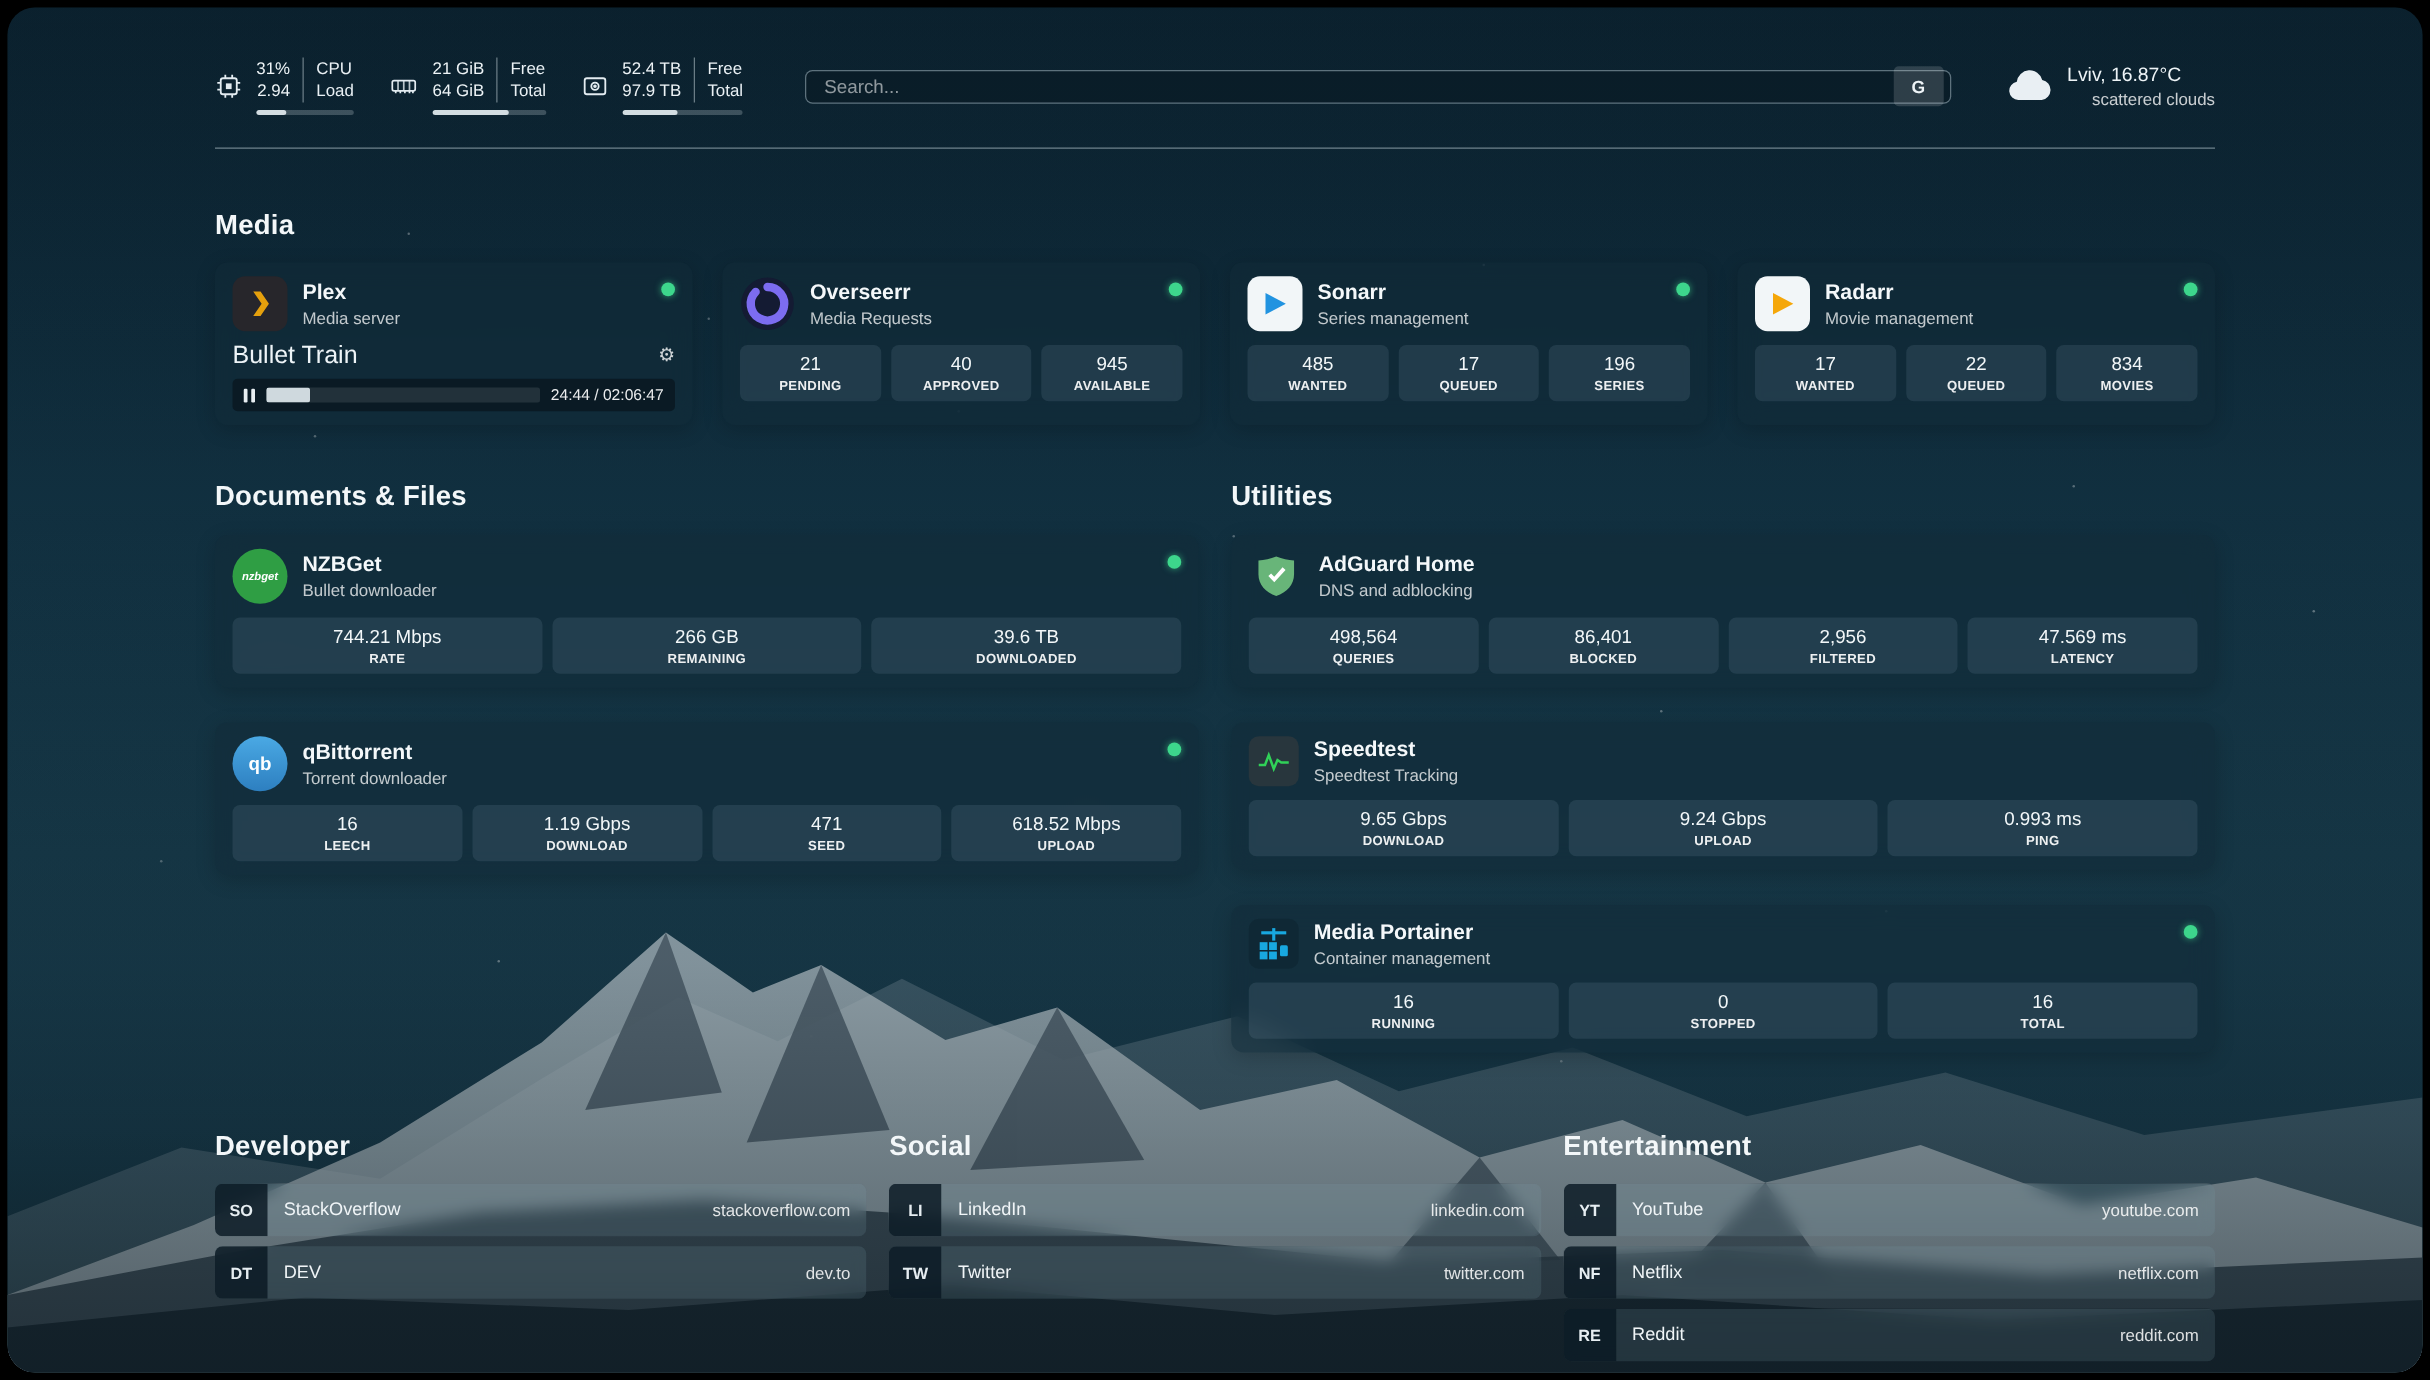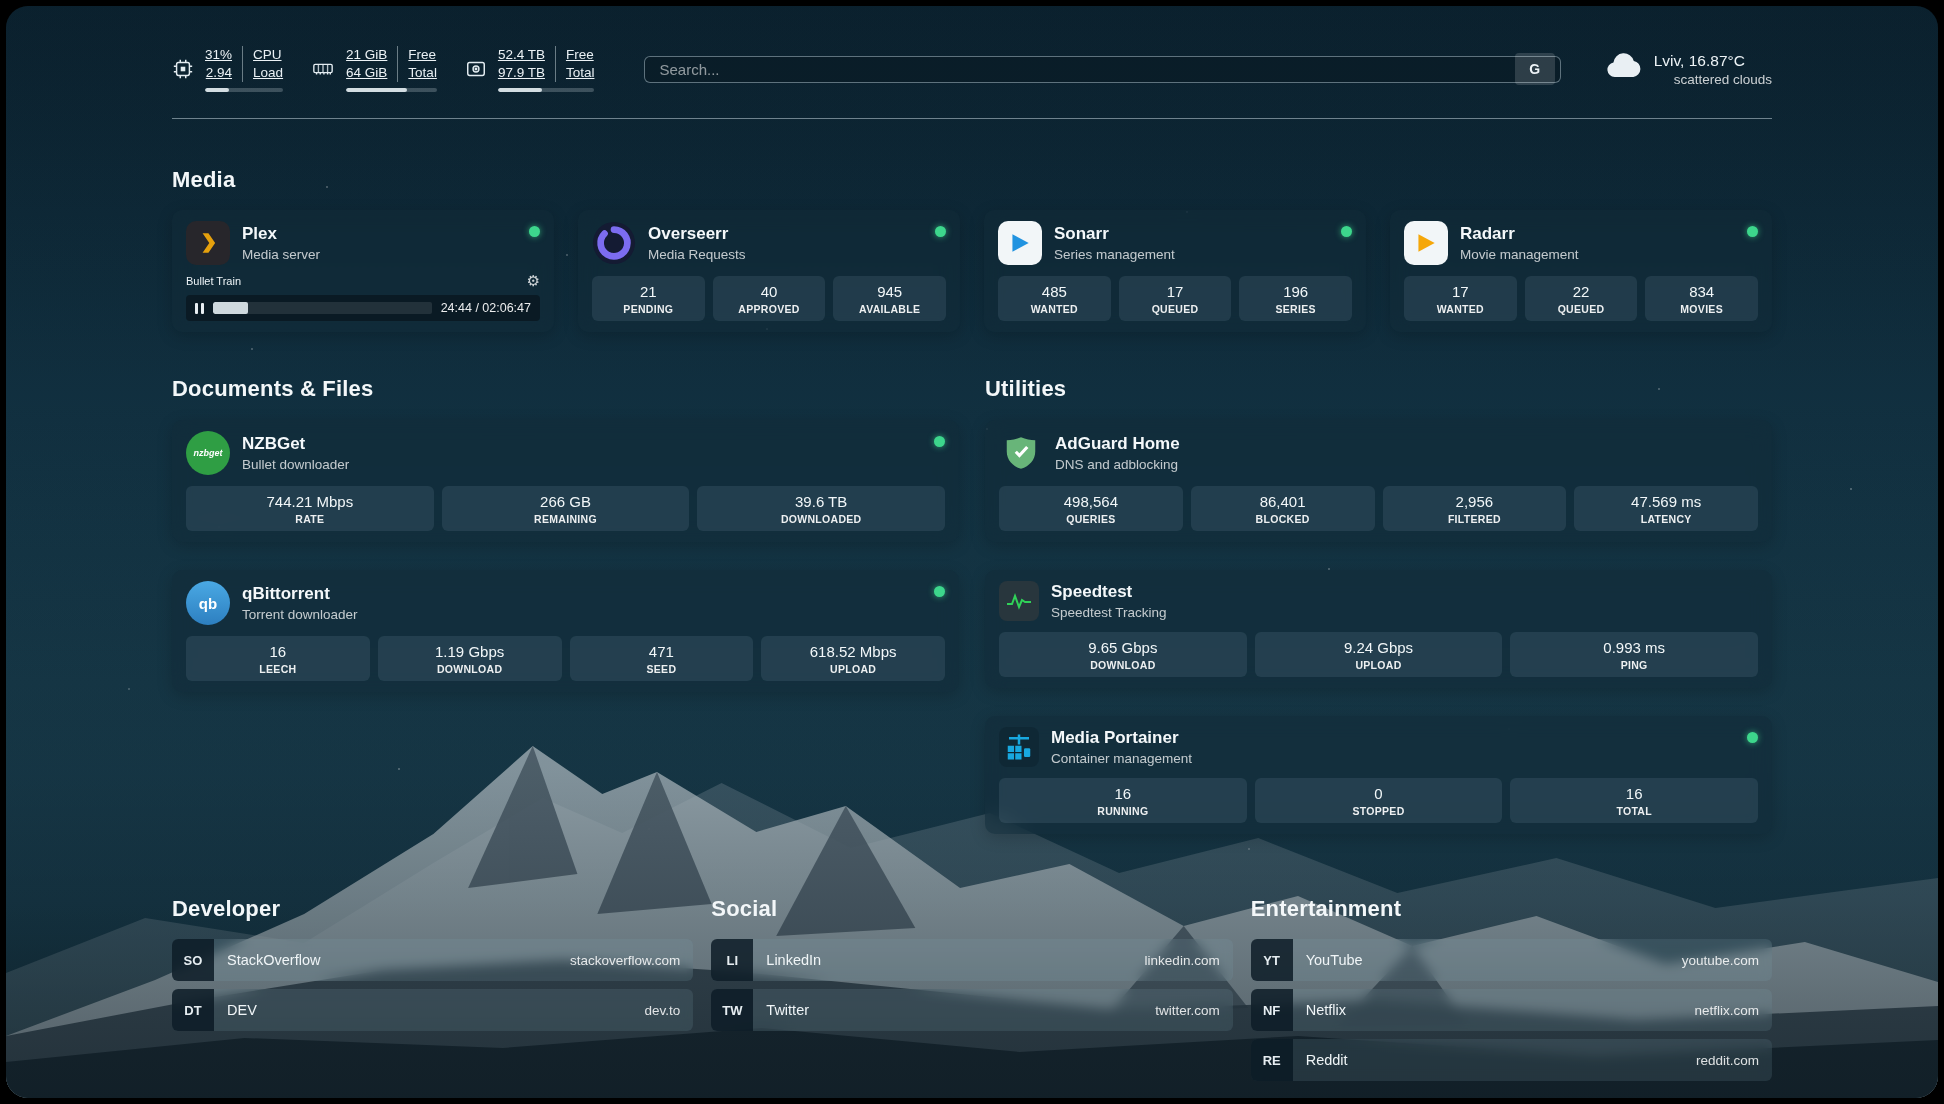--- a/index.html
+++ b/index.html
@@ -33,7 +33,7 @@
   .content { position: relative; padding: 34px 166px 0; height: 100%; }
 
   .topbar { display: flex; align-items: center; height: 58px; }
-  .sys-group { display: flex; gap: 28px; text-decoration: underline; }
+  .sys-group { display: flex; gap: 28px; }
   .sys-widget { display: flex; gap: 11px; align-items: center; }
   .sys-icon { display: flex; align-items: center; }
   .sys-grid { display: flex; gap: 10px; font-size: 13.5px; line-height: 1.3; }

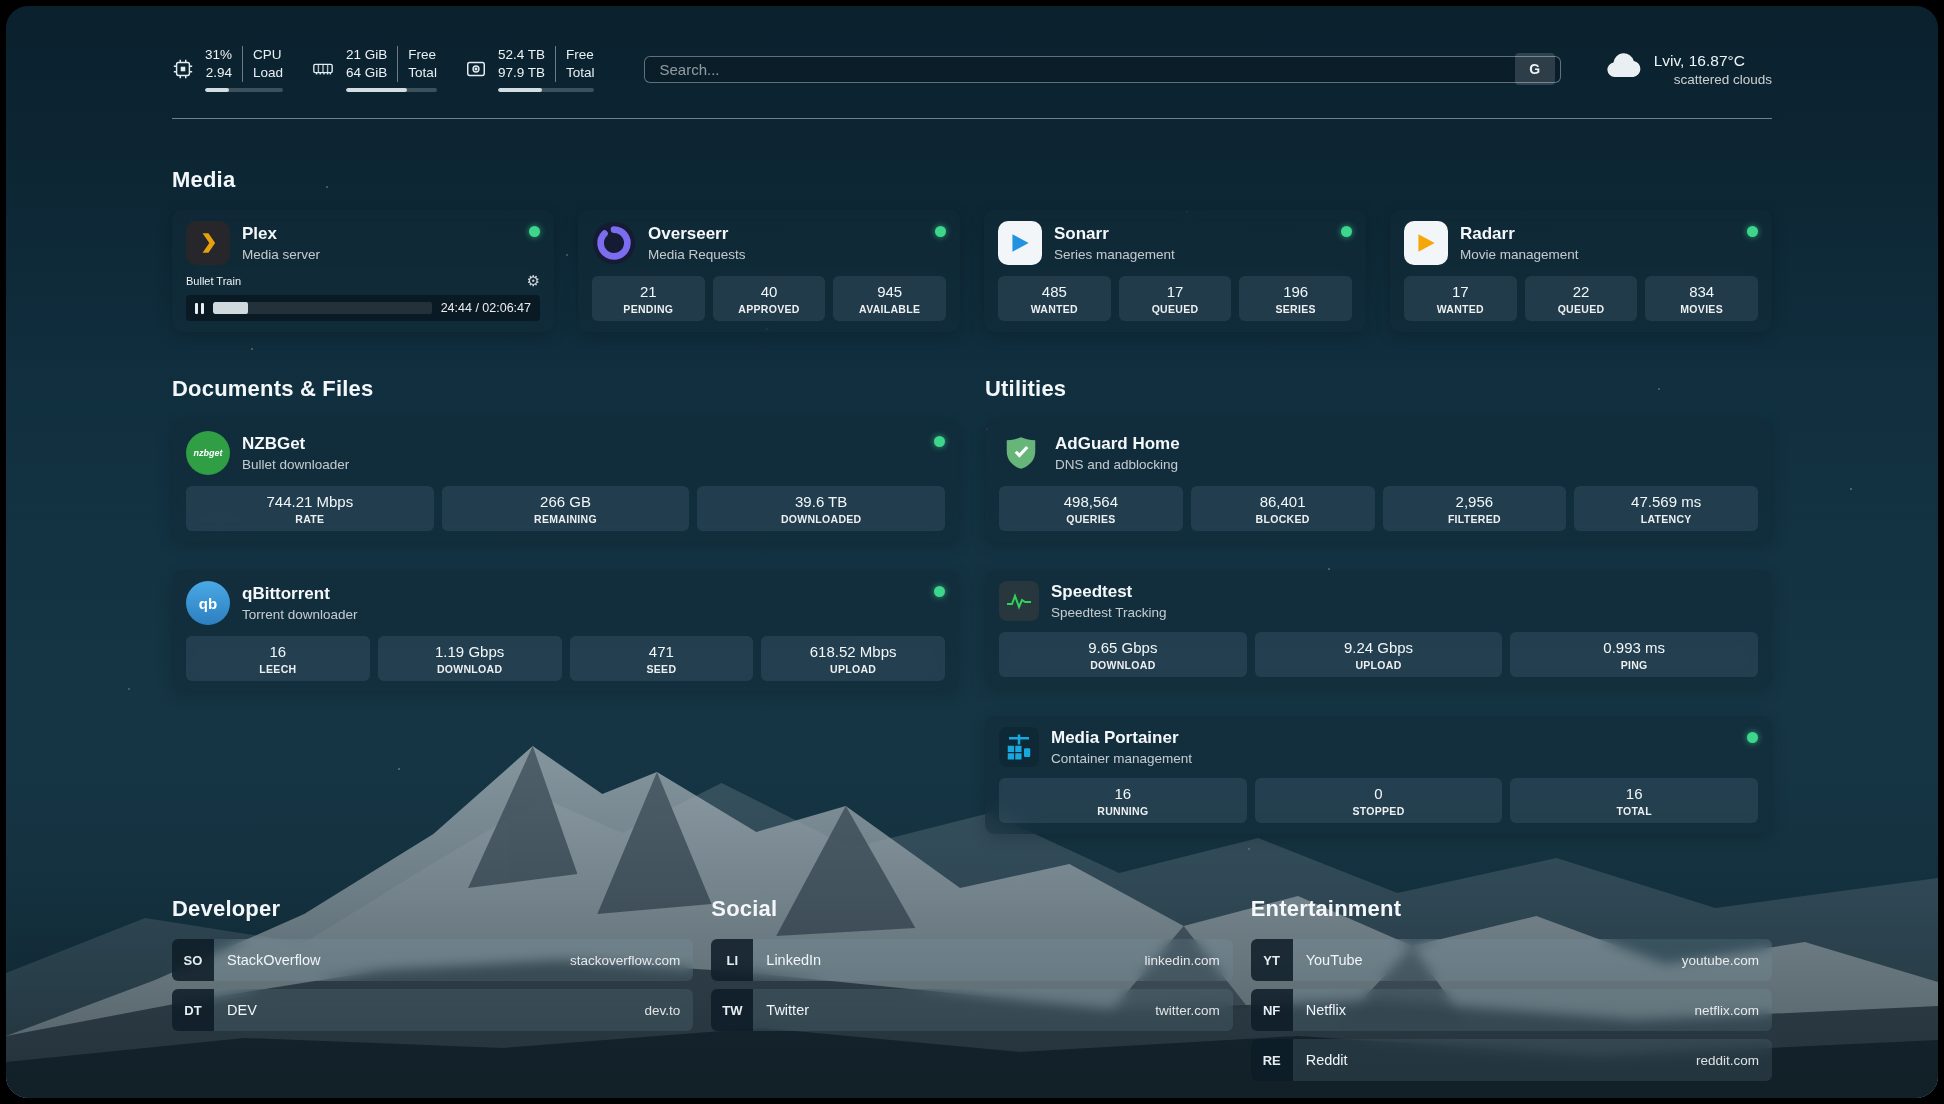--- a/index.html
+++ b/index.html
@@ -53,7 +53,7 @@
     background: rgba(255,255,255,.15); color: #eef4f7; font-size: 14px; font-weight: 700;
     font-family: "Liberation Sans", sans-serif; }
 
-  .weather { display: flex; align-items: flex-start; gap: 13px; }
+  .weather { display: flex; align-items: flex-end; gap: 13px; }
   .weather-loc { font-size: 15.5px; }
   .weather-cond { font-size: 13.5px; color: rgba(255,255,255,.78); margin-top: 2px; margin-left: 20px; }
 

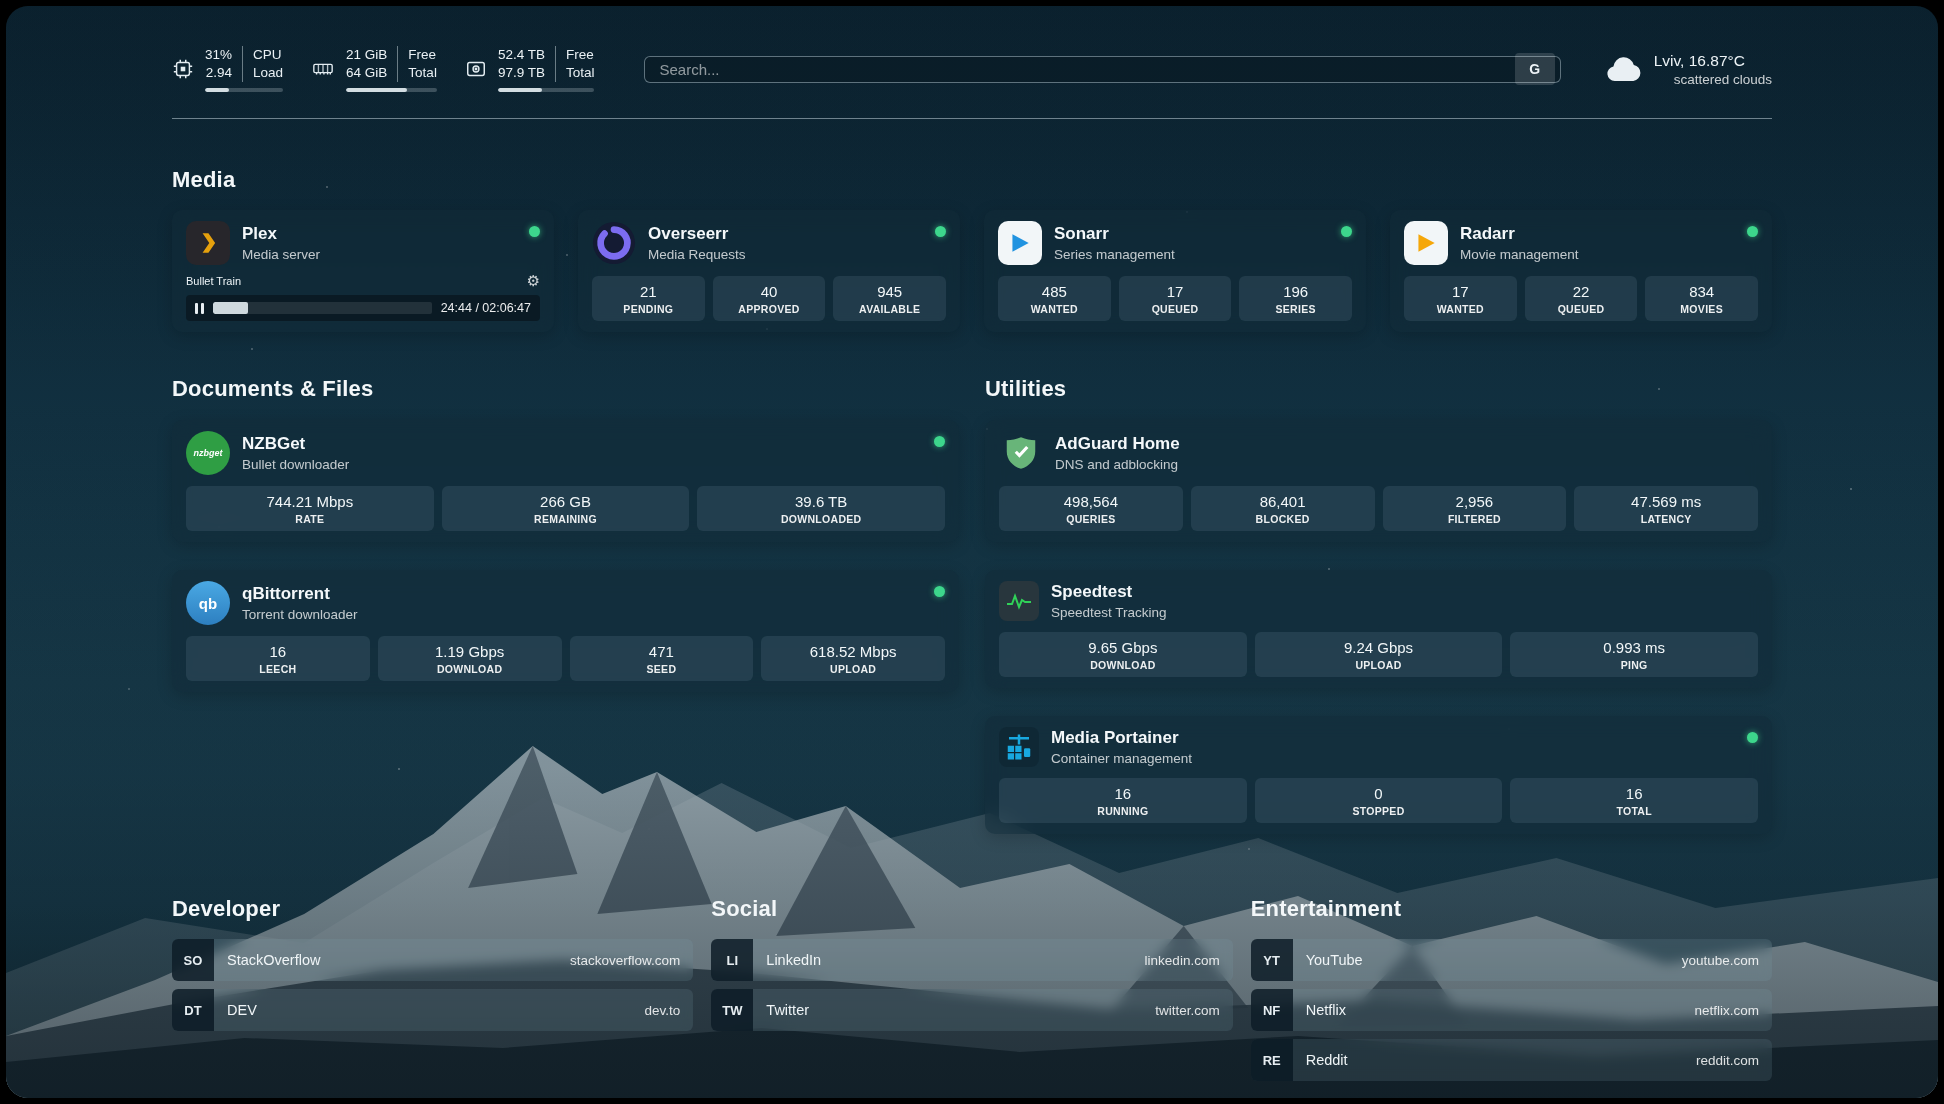--- a/index.html
+++ b/index.html
@@ -82,7 +82,7 @@
 
   
   .np-row { display: flex; align-items: center; margin-top: 8px; }
-  .np-title { font-size: 11px; color: #eef4f7; }
+  .np-title { font-size: 20px; color: #eef4f7; }
   .gear { margin-left: auto; font-size: 15px; color: rgba(255,255,255,.8); cursor: pointer; line-height: 1; }
   .player-strip { margin-top: 7px; display: flex; align-items: center; gap: 9px;
     background: rgba(5,15,20,.55); border-radius: 4px; height: 26px; padding: 0 9px; }

